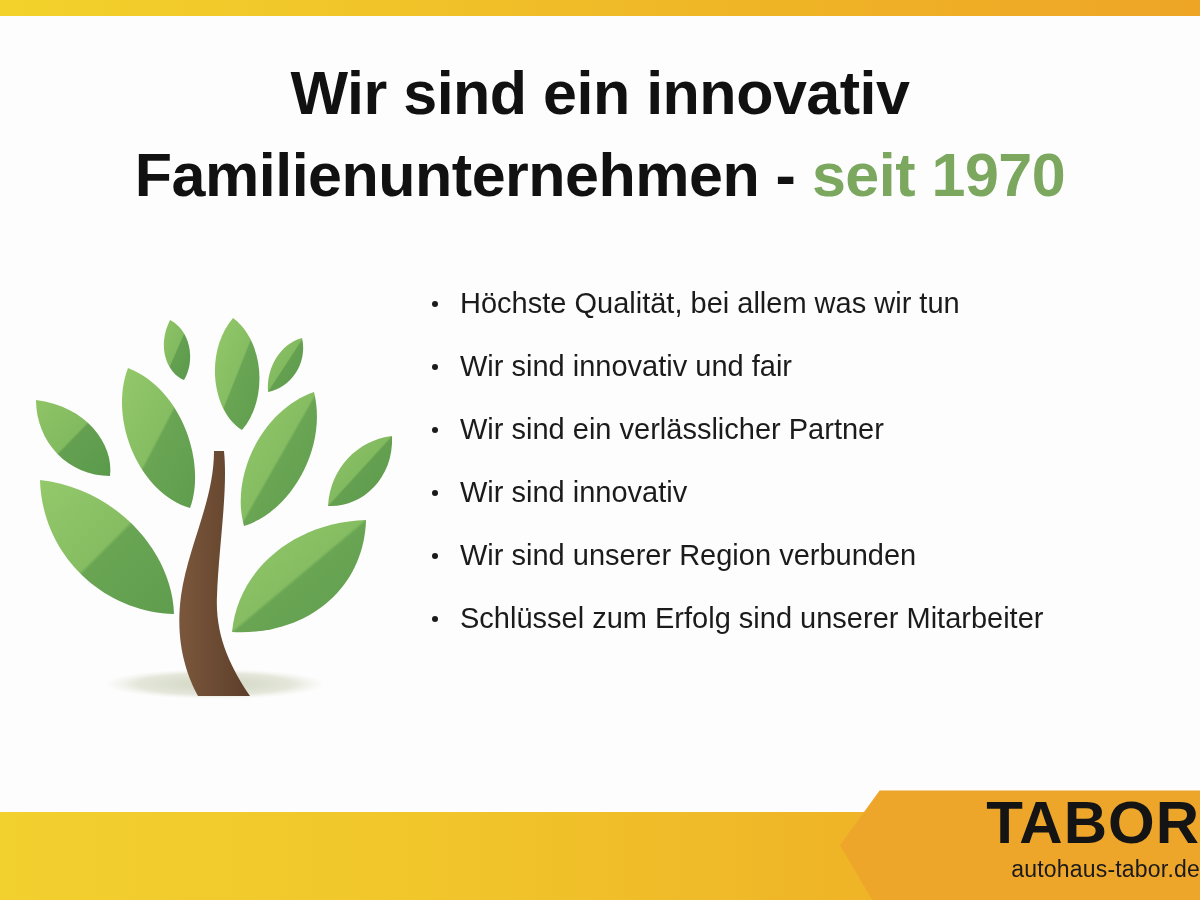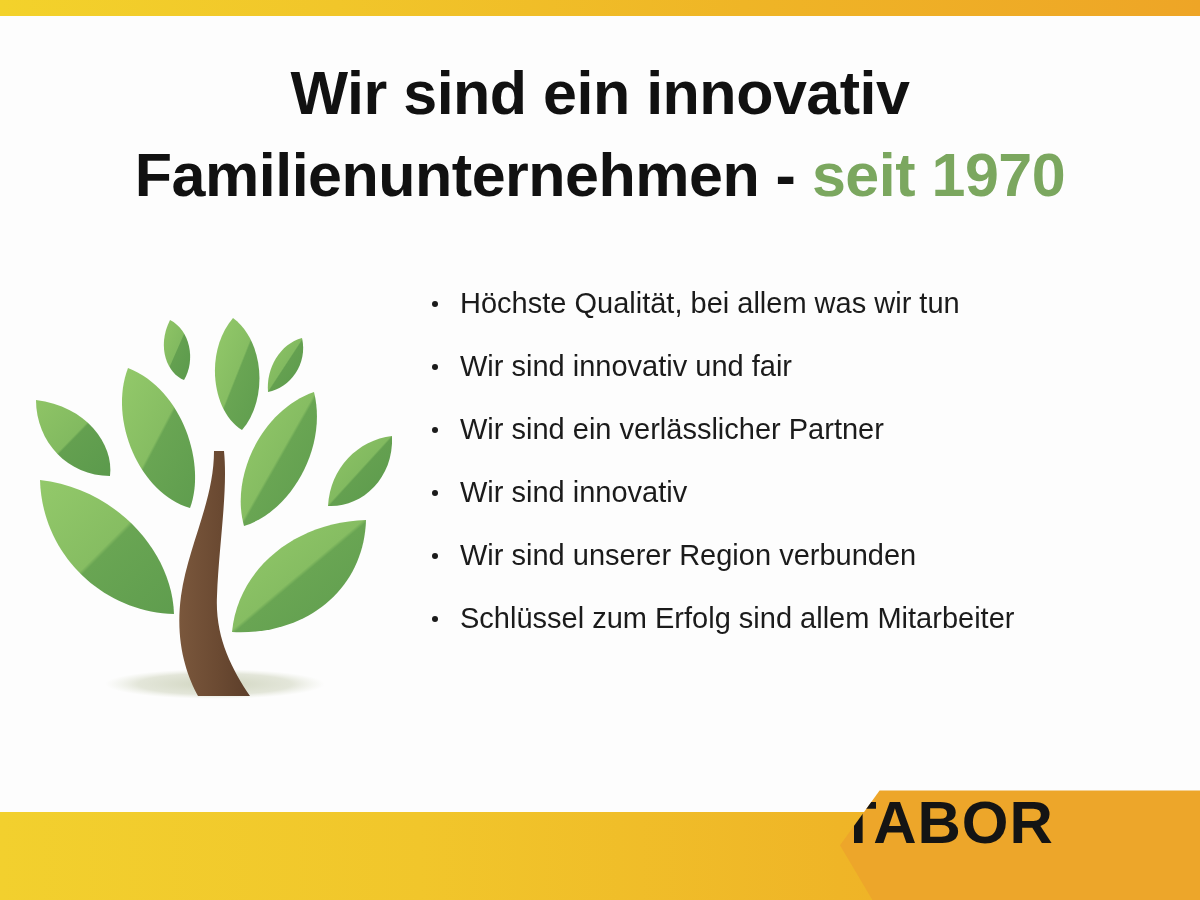--- a/index.html
+++ b/index.html
@@ -216,7 +216,7 @@
     </li>
     <li>
       <span class="dot"></span>
-      <span>Schlüssel zum Erfolg sind allem Mitarbeiter</span>
+      <span>Schlüssel zum Erfolg sind unserer Mitarbeiter</span>
     </li>
   </ul>
 

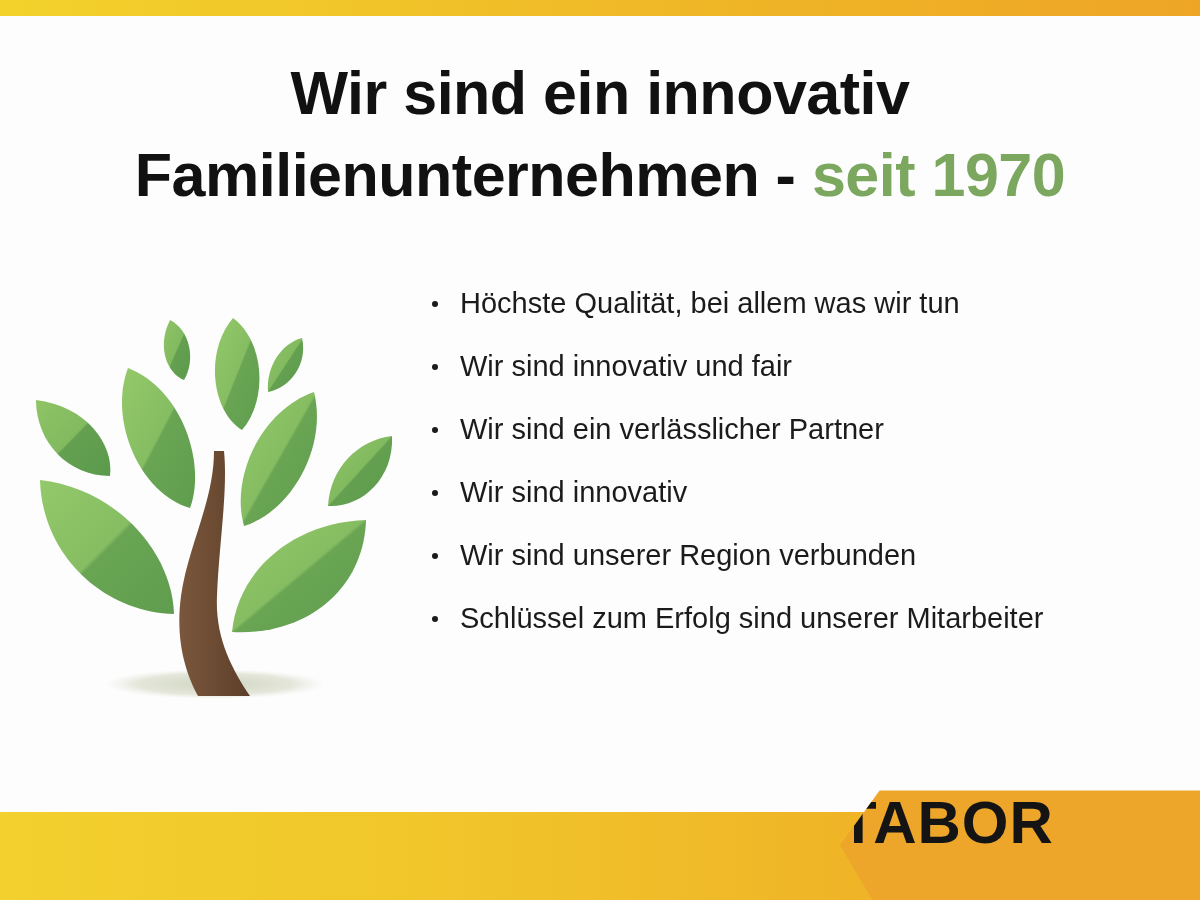--- a/index.html
+++ b/index.html
@@ -110,7 +110,7 @@
     position: absolute;
     left: 0; right: 0;
     top: 40px;
-    text-align: left;
+    text-align: right;
   }
   .logo-word {
     display: block;

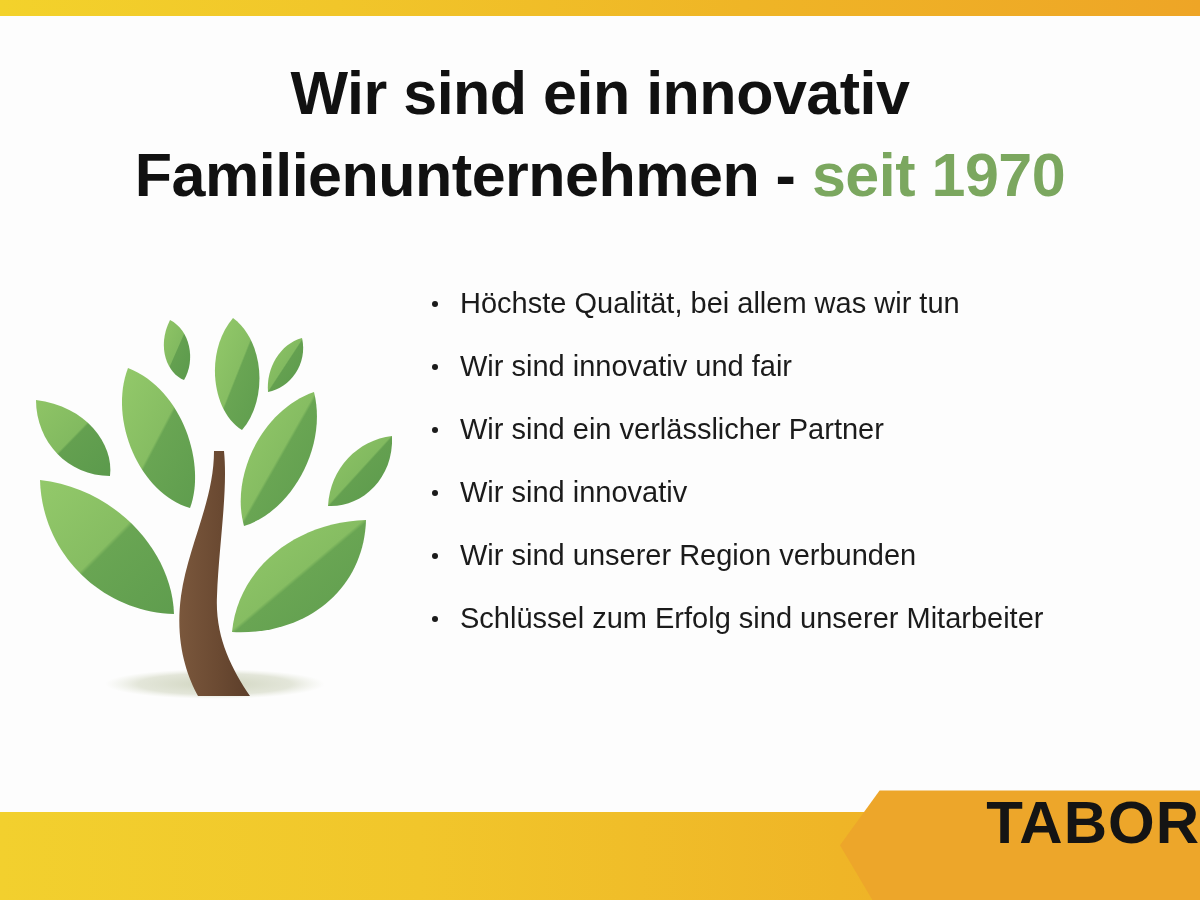--- a/index.html
+++ b/index.html
@@ -225,6 +225,7 @@
   <div class="logo-badge">
     <div class="logo-inner">
       <span class="logo-word">TABOR</span>
+      <span class="logo-url">autohaus-tabor.de</span>
     </div>
   </div>
 

